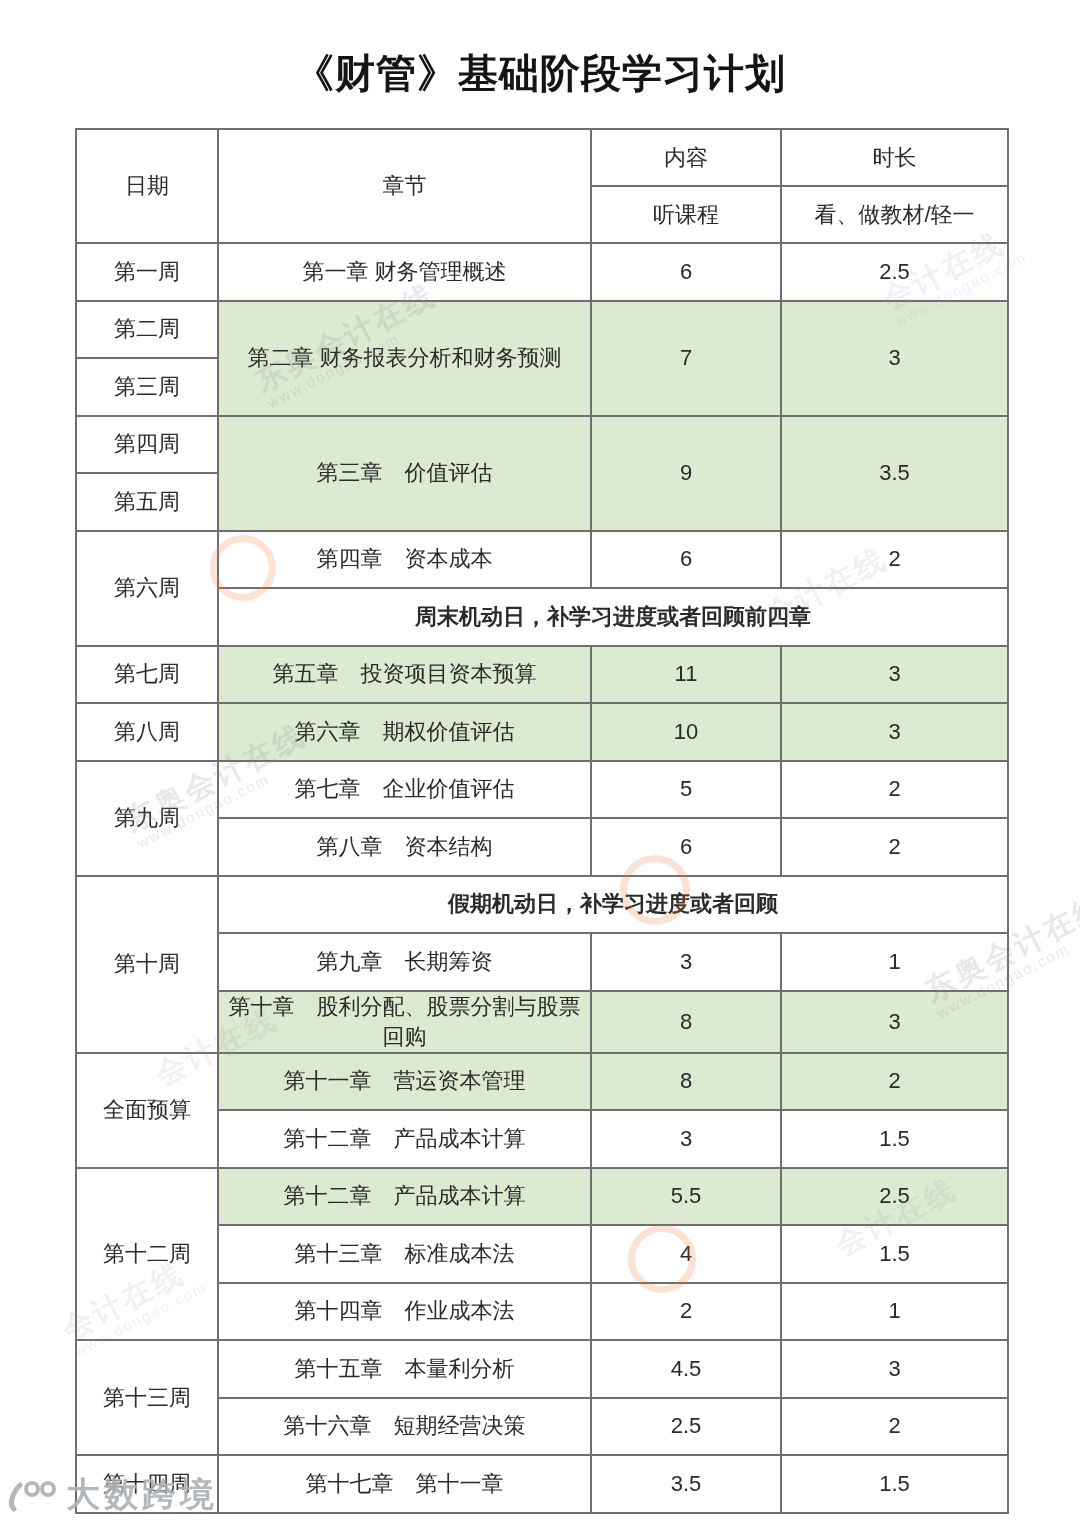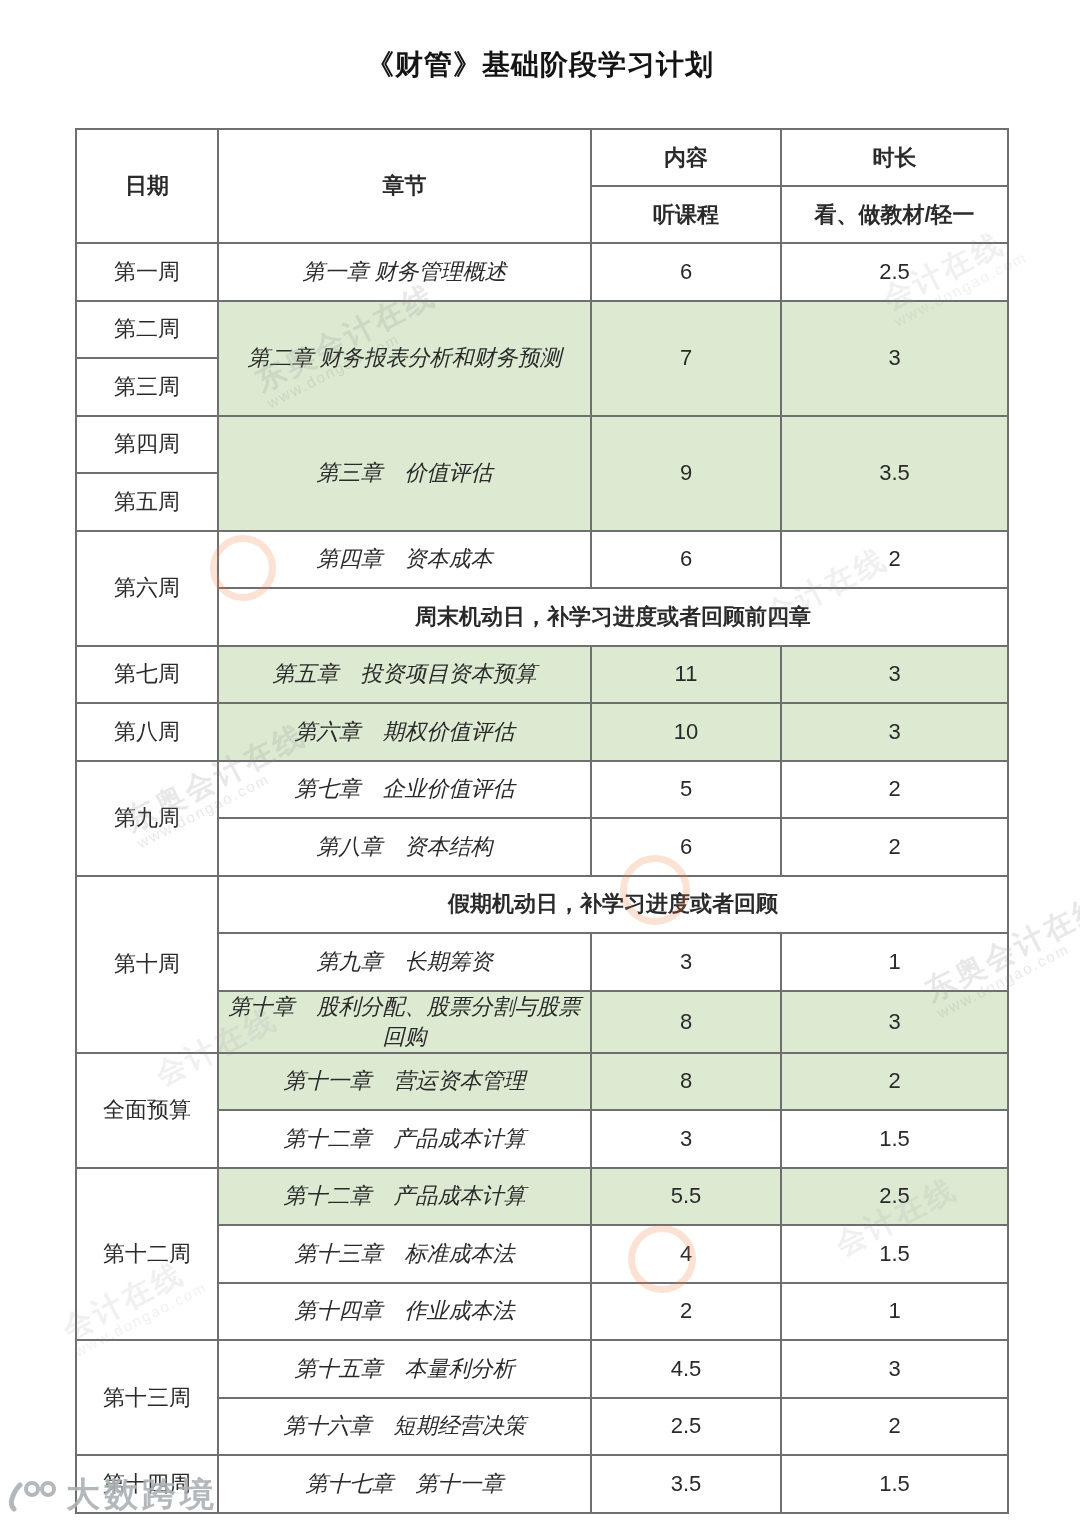--- a/index.html
+++ b/index.html
@@ -9,7 +9,7 @@
   }
   .title{
     position:absolute;top:46px;left:0;width:100%;text-align:center;
-    font-size:28px;font-weight:700;color:#141414;letter-spacing:1px;
+    font-size:40px;font-weight:700;color:#141414;letter-spacing:1px;
   }
   table.plan{
     position:absolute;left:75px;top:128px;width:932px;

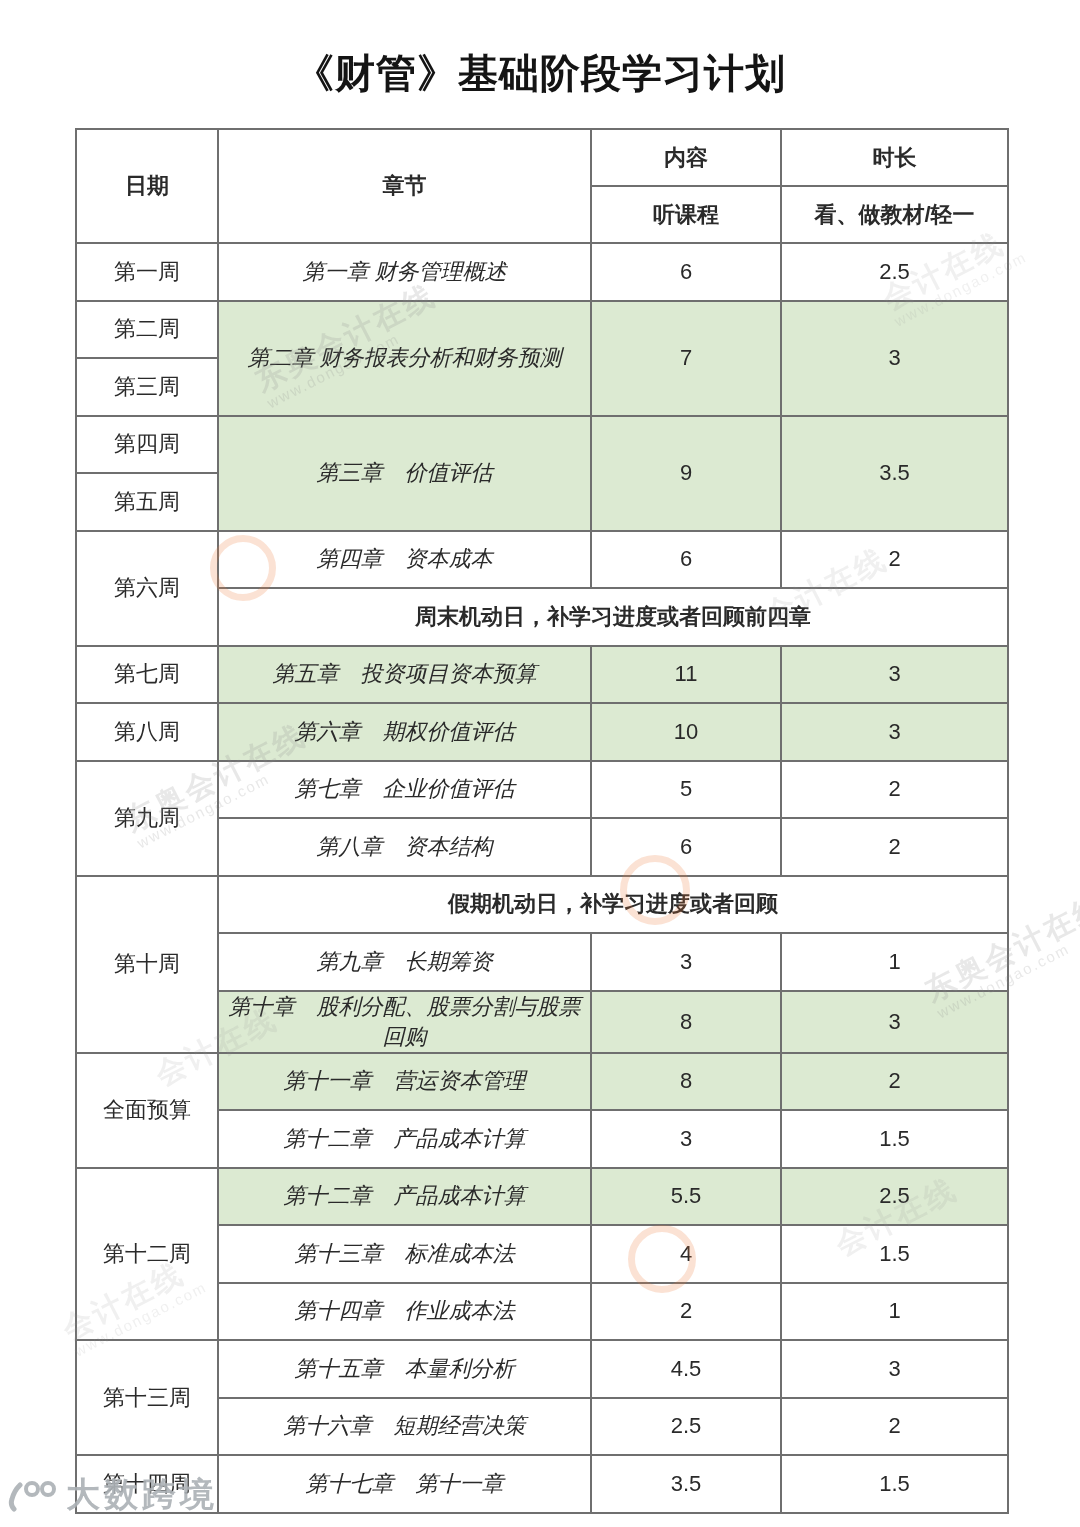--- a/index.html
+++ b/index.html
@@ -22,7 +22,7 @@
   }
   tr.h{height:57px;}
   tr.d{height:57.5px;}
-  td.head{color:var(--header-green,#6f9a50);font-weight:700;font-size:23px;}
+  td.head{color:var(--header-green,#6f9a50);font-weight:400;font-size:23px;}
   td.hl{background:var(--cell-green,#dcead2);}
   td.num{font-size:24px;}
   td.note{color:var(--note-red,#cf3a32);font-size:23px;font-weight:700;}

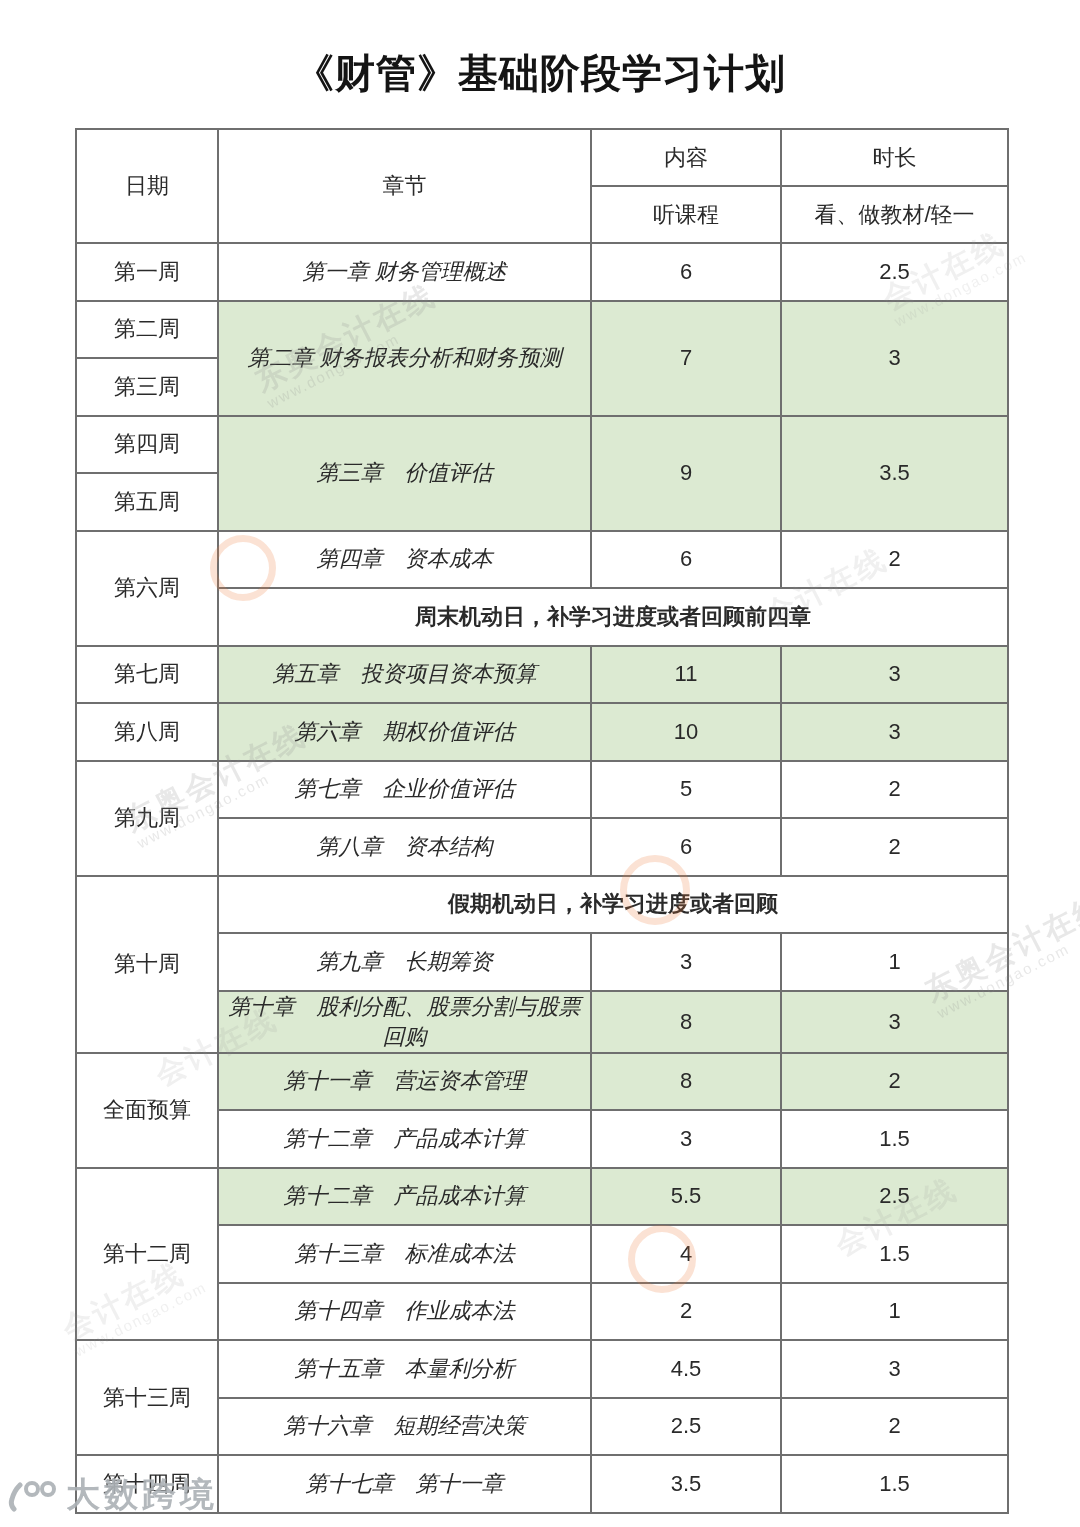--- a/index.html
+++ b/index.html
@@ -26,7 +26,7 @@
   td.hl{background:var(--cell-green,#dcead2);}
   td.num{font-size:24px;}
   td.note{color:var(--note-red,#cf3a32);font-size:23px;font-weight:700;}
-  td.chap{font-size:22px;font-style:italic;}
+  td.chap{font-size:22px;}
   
   .wm-layer{position:absolute;inset:0;pointer-events:none;z-index:5;}
   .wm{

